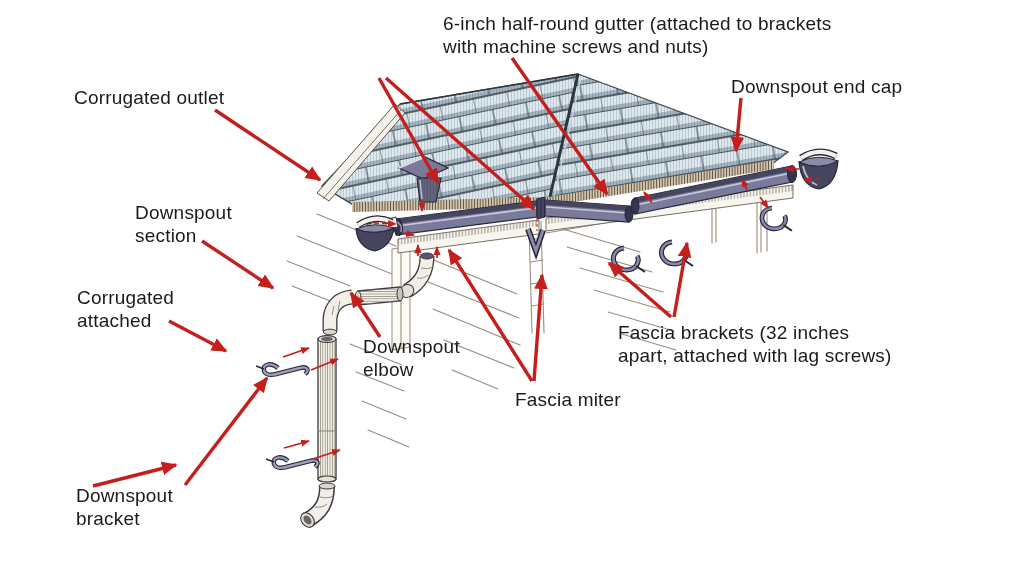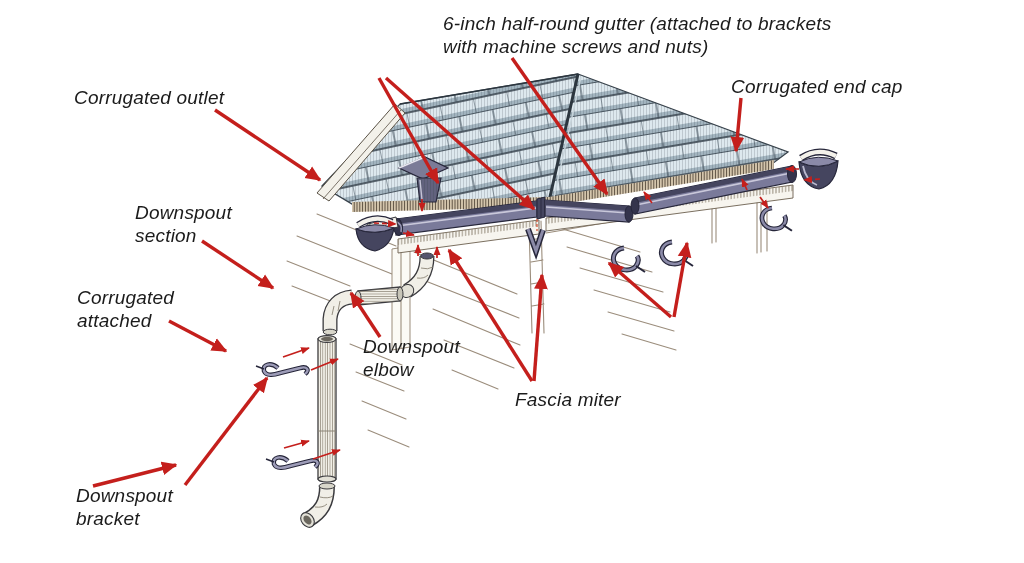--- a/index.html
+++ b/index.html
@@ -8,7 +8,7 @@
     background:var(--background,#fff);
     font-family:"Liberation Sans",sans-serif;
   }
-  .stage{position:absolute;inset:0;font-style:italic;}
+  .stage{position:absolute;inset:0;}
   svg{position:absolute;left:0;top:0;}
   .lbl{
     position:absolute;color:var(--text-ink,#1b1b1b);

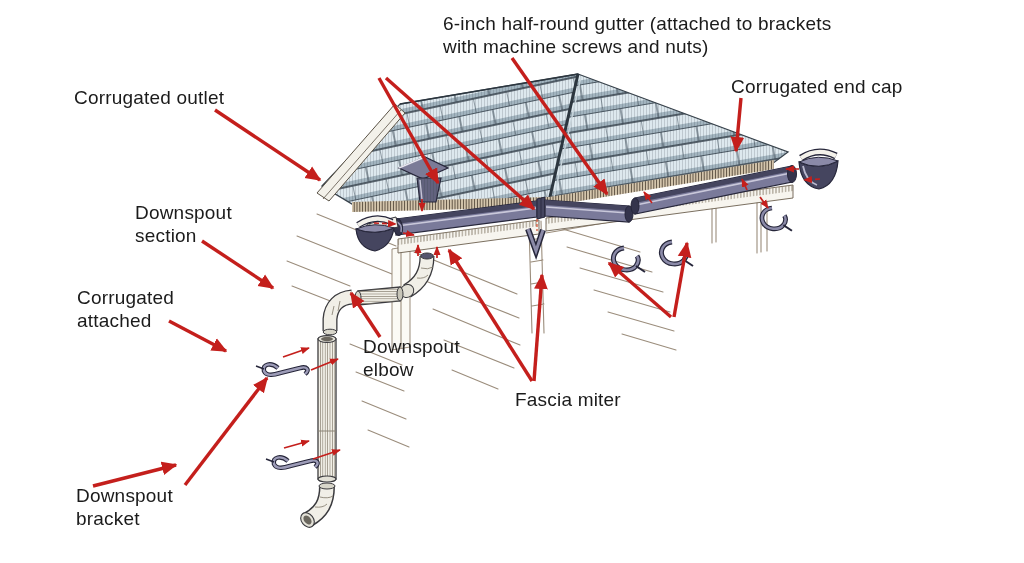--- a/index.html
+++ b/index.html
@@ -259,7 +259,7 @@
 
 <div class="lbl" style="left:443px;top:12px">6-inch half-round gutter (attached to brackets
 with machine screws and nuts)</div>
-<div class="lbl" style="left:731px;top:75px">Corrugated end cap</div>
+<div class="lbl" style="left:731px;top:75px">Downspout end cap</div>
 <div class="lbl" style="left:74px;top:86px">Corrugated outlet</div>
 <div class="lbl" style="left:135px;top:201px">Downspout
 section</div>

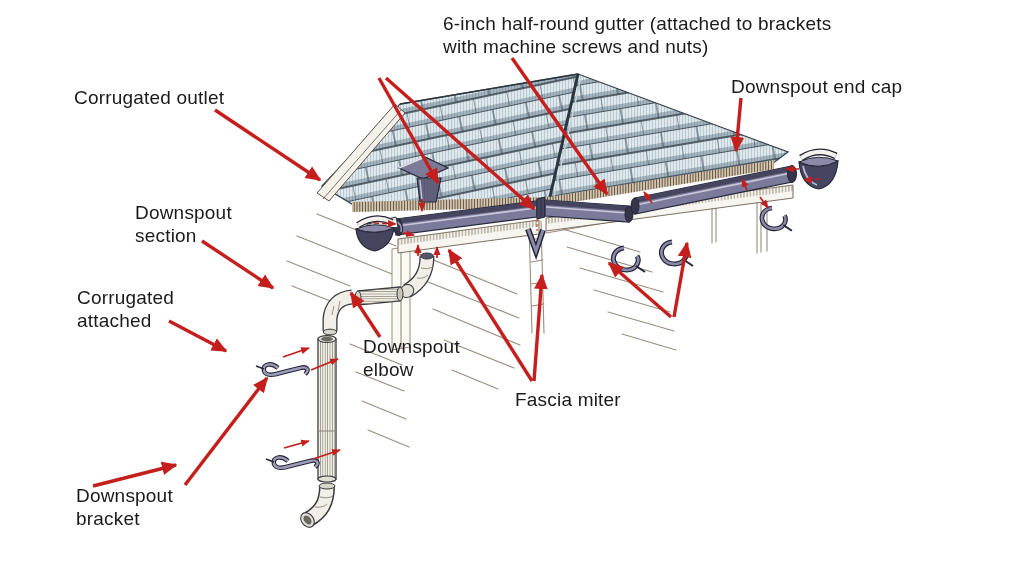--- a/index.html
+++ b/index.html
@@ -268,6 +268,8 @@
 <div class="lbl" style="left:363px;top:335px">Downspout
 elbow</div>
 <div class="lbl" style="left:515px;top:388px">Fascia miter</div>
+<div class="lbl" style="left:618px;top:321px">Fascia brackets (32 inches
+apart, attached with lag screws)</div>
 <div class="lbl" style="left:76px;top:484px">Downspout
 bracket</div>
 

